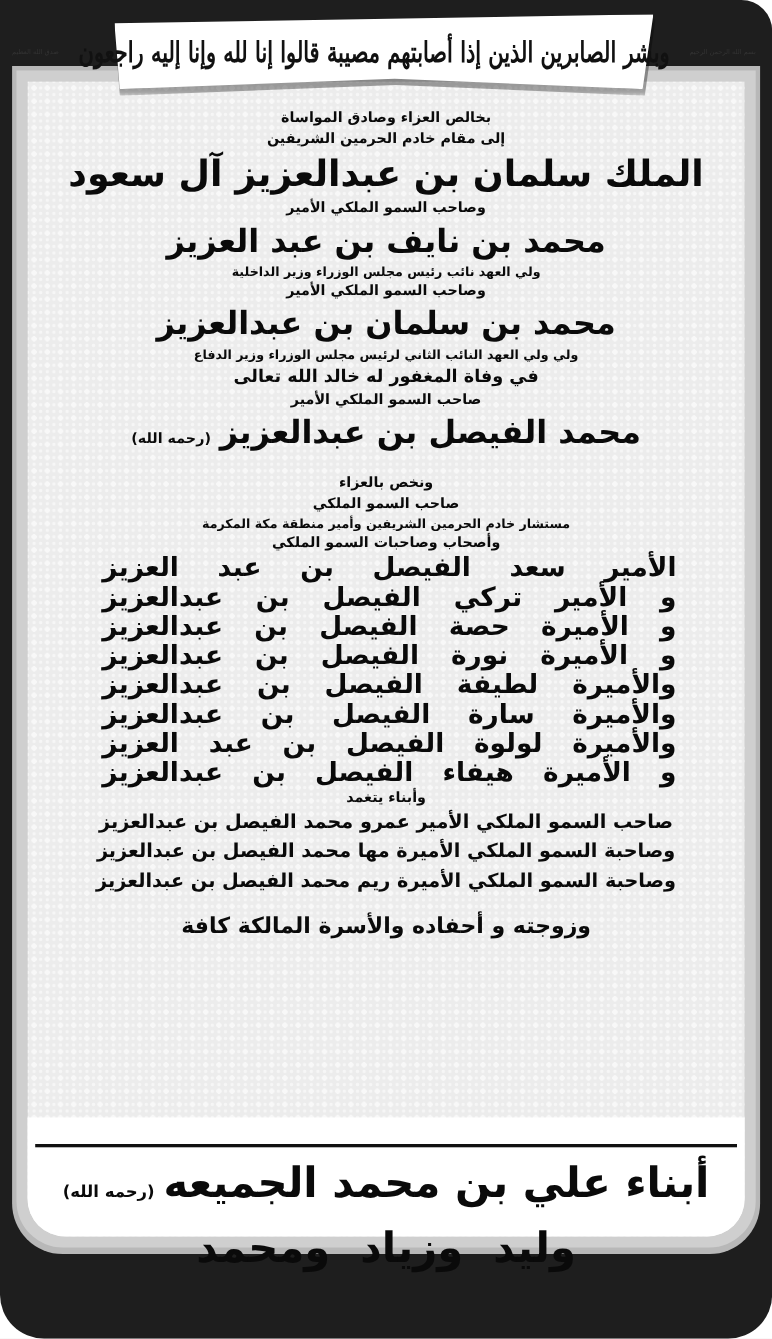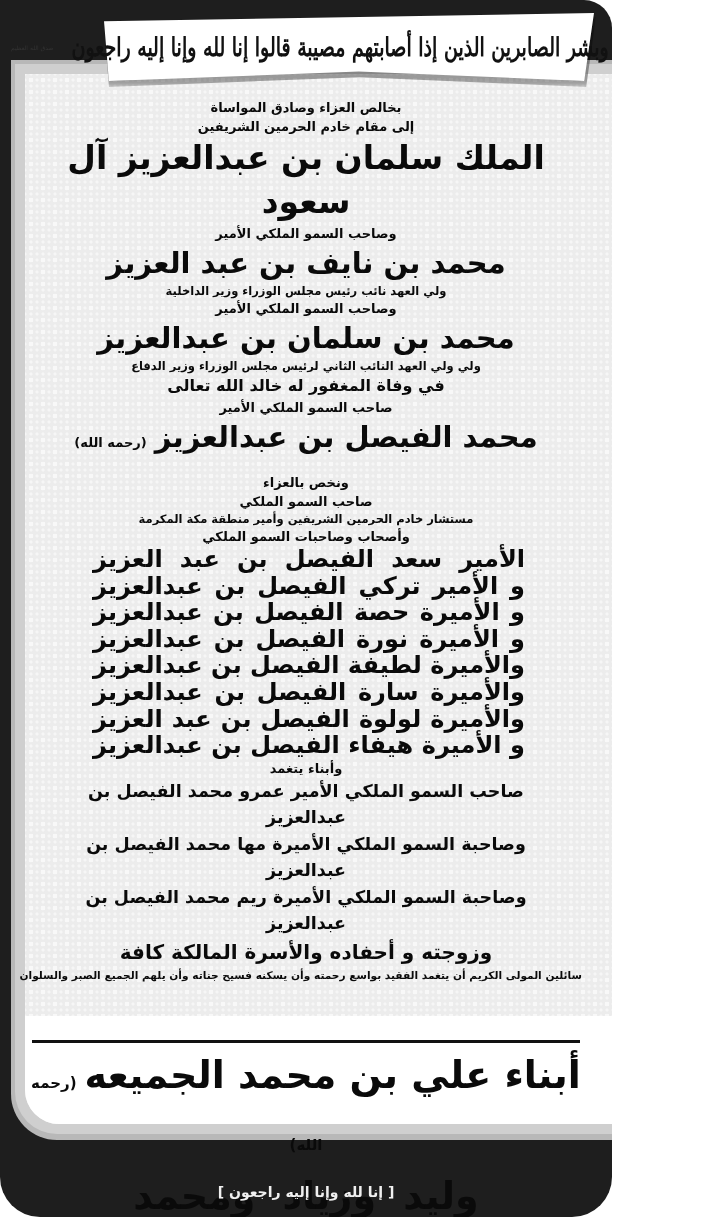--- a/index.html
+++ b/index.html
@@ -8,7 +8,7 @@
     font-family: "DejaVu Sans", sans-serif;
   }
   .page {
-    position:relative; width:612px; height:1217px;
+    position:relative; width:702px; height:1217px;
     background:#1e1e1e; border-radius:0 28px 40px 40px; overflow:hidden;
   }
   .frame-outer {

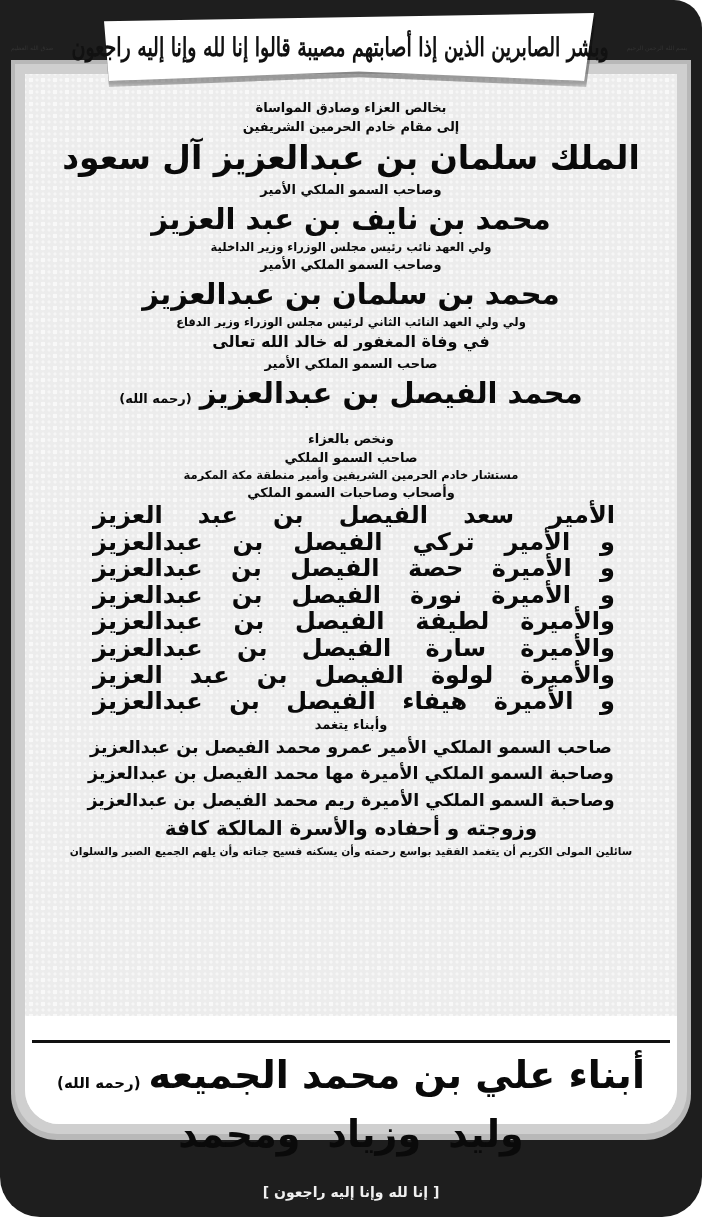--- a/index.html
+++ b/index.html
@@ -68,7 +68,7 @@
   .l-md { font-size:16px; font-weight:bold; line-height:24px; }
   .l-list { font-size:24px; font-weight:bold; line-height:26.6px; text-align:justify; text-align-last:justify; padding:0 57px 0 63px; }
   .l-sons { font-size:17.5px; font-weight:bold; line-height:26.5px; padding:0 20px; }
-  .l-family { font-size:20px; font-weight:bold; line-height:30px; }
+  .l-family { font-size:20px; font-weight:bold; line-height:30px;margin-top:12px; }
   .l-prayer { font-size:10.6px; font-weight:bold; line-height:16px; white-space:nowrap; }
   .rahimahu { font-size:13px; font-weight:bold; margin-right:8px; }
   .spacer { height:10px; }

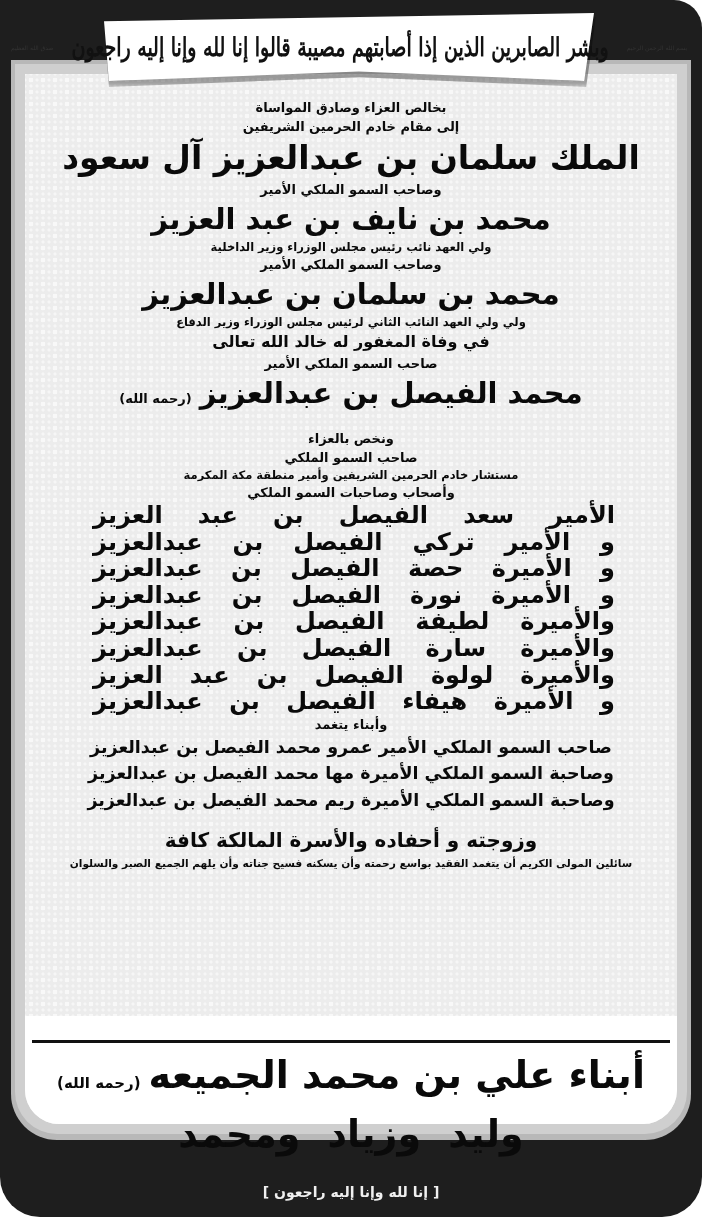--- a/index.html
+++ b/index.html
@@ -147,7 +147,6 @@
     <div class="l-sons">وصاحبة السمو الملكي الأميرة مها محمد الفيصل بن عبدالعزيز</div>
     <div class="l-sons">وصاحبة السمو الملكي الأميرة ريم محمد الفيصل بن عبدالعزيز</div>
     <div class="l-family">وزوجته و أحفاده والأسرة المالكة كافة</div>
-    <div class="l-prayer">سائلين المولى الكريم أن يتغمد الفقيد بواسع رحمته وأن يسكنه فسيح جناته وأن يلهم الجميع الصبر والسلوان</div>
   </div>
 
   <div class="divider"></div>

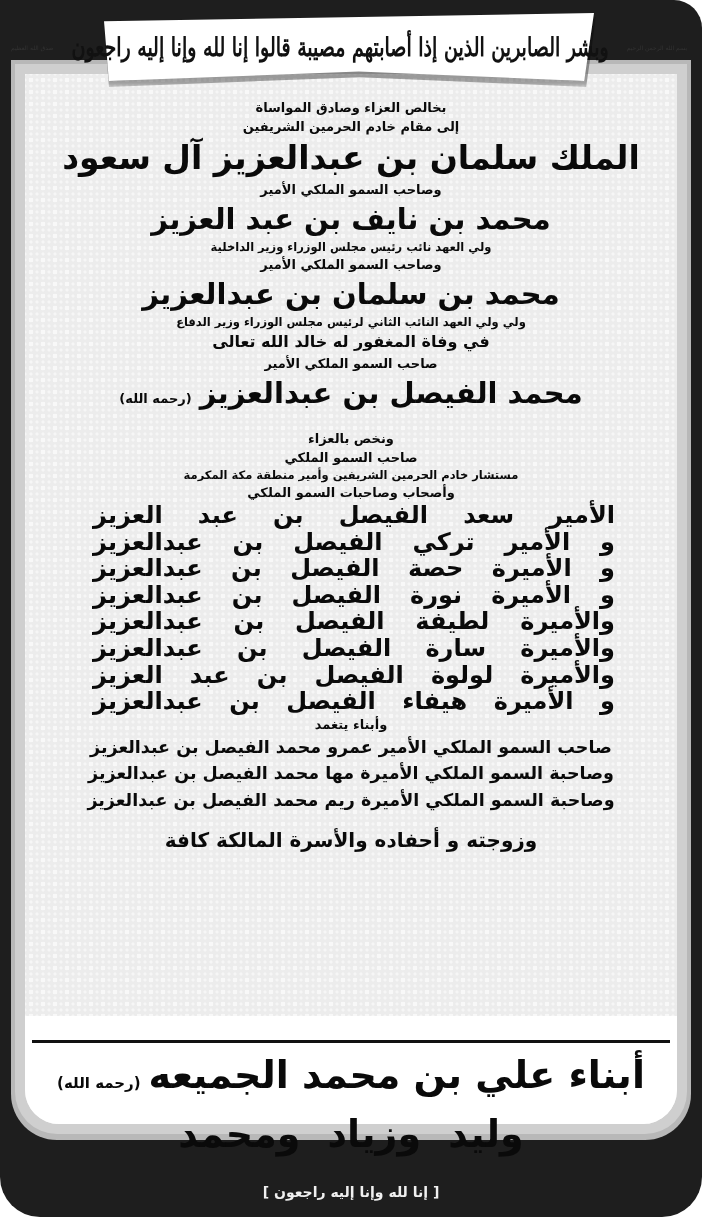--- a/index.html
+++ b/index.html
@@ -158,7 +158,6 @@
     <div class="sig2">وليد وزياد ومحمد</div>
   </div>
 
-  <div class="bottom-line">[ إنا لله وإنا إليه راجعون ]</div>
 </div>
 
 </body></html>

